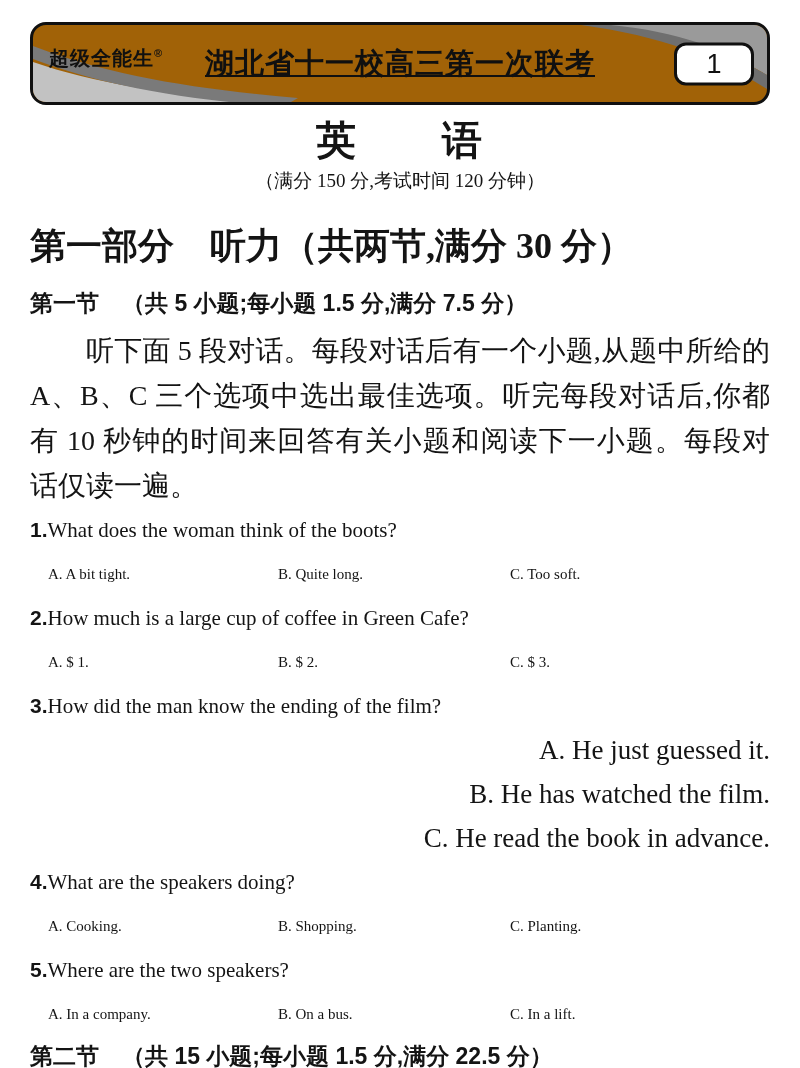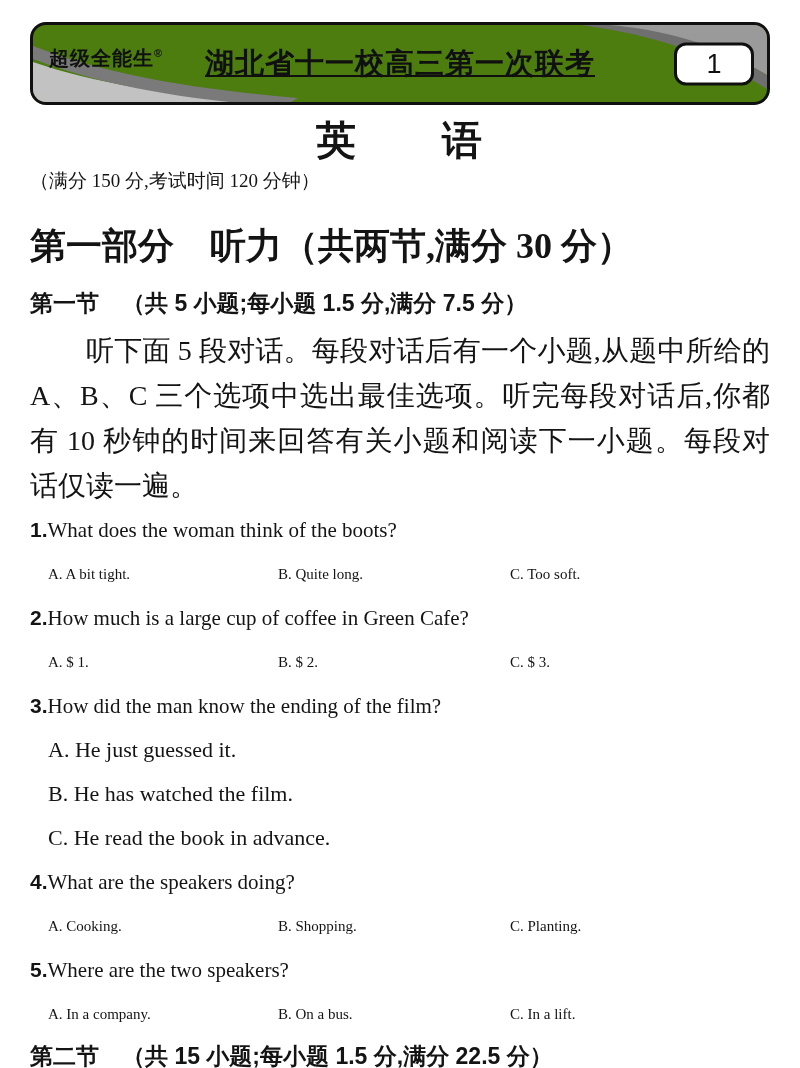--- a/index.html
+++ b/index.html
@@ -19,7 +19,7 @@
     height: 83px;
     border: 3px solid #101010;
     border-radius: 16px;
-    background: #4d7c0f;
+    background: #a16207;
     overflow: hidden;
   }
   .header-box svg { position: absolute; inset: 0; width: 100%; height: 100%; }

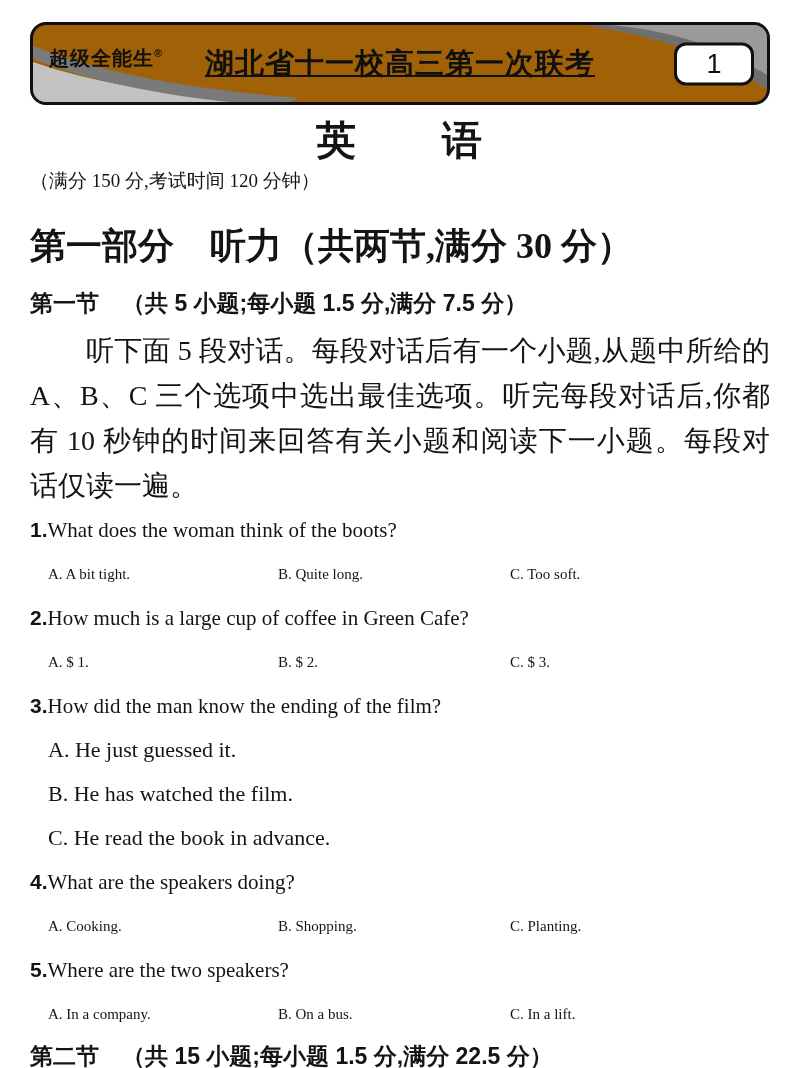--- a/index.html
+++ b/index.html
@@ -57,7 +57,7 @@
     margin-top: 13px; letter-spacing: 2px;
   }
   .subject-subtitle {
-    text-align: left;
+    text-align: center;
     font-size: 19px; line-height: 26px; margin-top: 4px;
   }
 

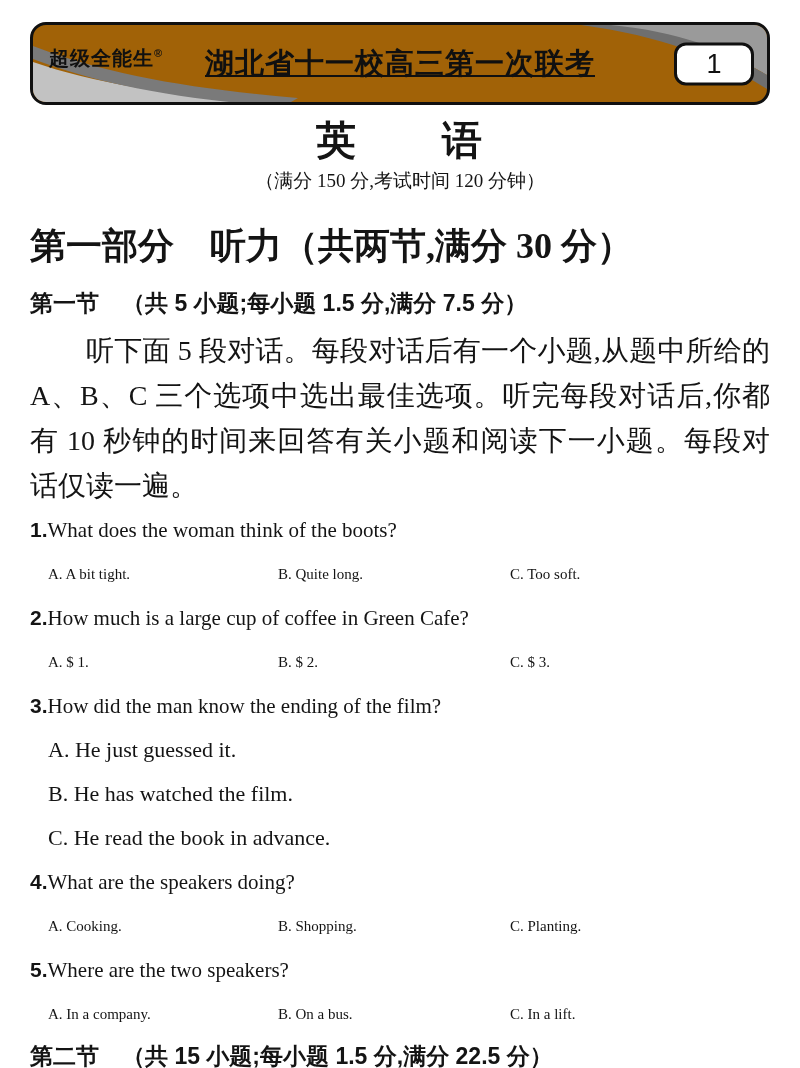--- a/index.html
+++ b/index.html
@@ -89,7 +89,7 @@
     padding-left: 18px;
     font-size: 15px; line-height: 44px;
   }
-  .options-stack { font-size: 22px; }
+  .options-stack { font-size: 27px; text-align: right; }
   .options-stack .opt { display: block; padding-left: 18px; line-height: 44px; }
 
   .section2-heading { margin-top: 5px; }

